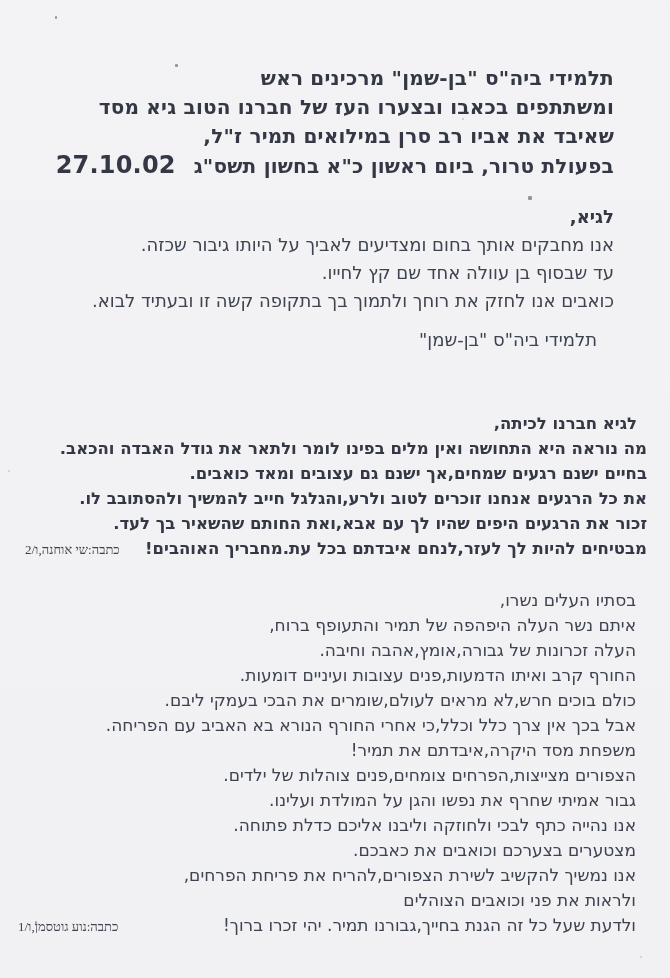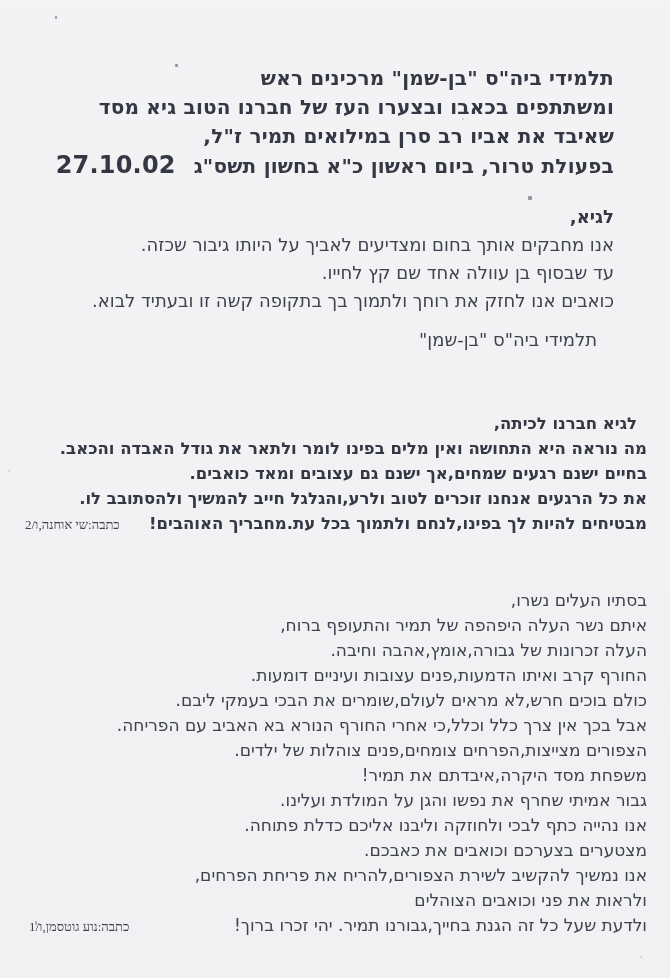--- a/index.html
+++ b/index.html
@@ -108,6 +108,7 @@
   <div class="line">מה נוראה היא התחושה ואין מלים בפינו לומר ולתאר את גודל האבדה והכאב.</div>
   <div class="line">בחיים ישנם רגעים שמחים,אך ישנם גם עצובים ומאד כואבים.</div>
   <div class="line">את כל הרגעים אנחנו זוכרים לטוב ולרע,והגלגל חייב להמשיך ולהסתובב לו.</div>
+  <div class="line">זכור את הרגעים היפים שהיו לך עם אבא,ואת החותם שהשאיר בך לעד.</div>
   <div class="credit-row">
     <span class="line">מבטיחים להיות לך בפינו,לנחם ולתמוך בכל עת.מחבריך האוהבים!</span>
     <span class="credit">כתבה:שי אוחנה,ו/2</span>

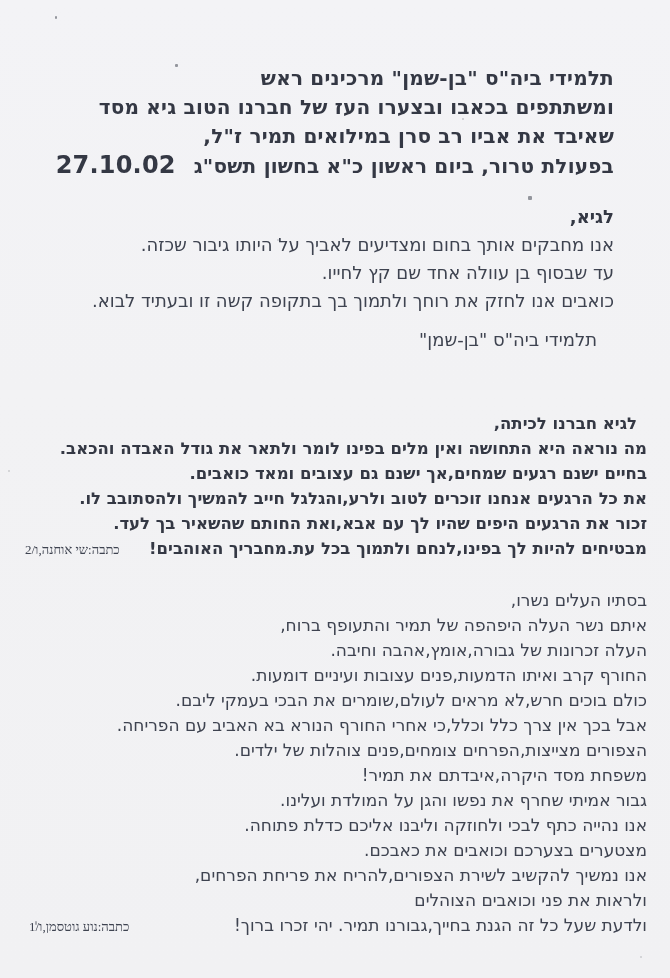--- a/index.html
+++ b/index.html
@@ -110,7 +110,7 @@
   <div class="line">את כל הרגעים אנחנו זוכרים לטוב ולרע,והגלגל חייב להמשיך ולהסתובב לו.</div>
   <div class="line">זכור את הרגעים היפים שהיו לך עם אבא,ואת החותם שהשאיר בך לעד.</div>
   <div class="credit-row">
-    <span class="line">מבטיחים להיות לך בפינו,לנחם ולתמוך בכל עת.מחבריך האוהבים!</span>
+    <span class="line">מבטיחים להיות לך לעזר,לנחם איבדתם בכל עת.מחבריך האוהבים!</span>
     <span class="credit">כתבה:שי אוחנה,ו/2</span>
   </div>
 </div>

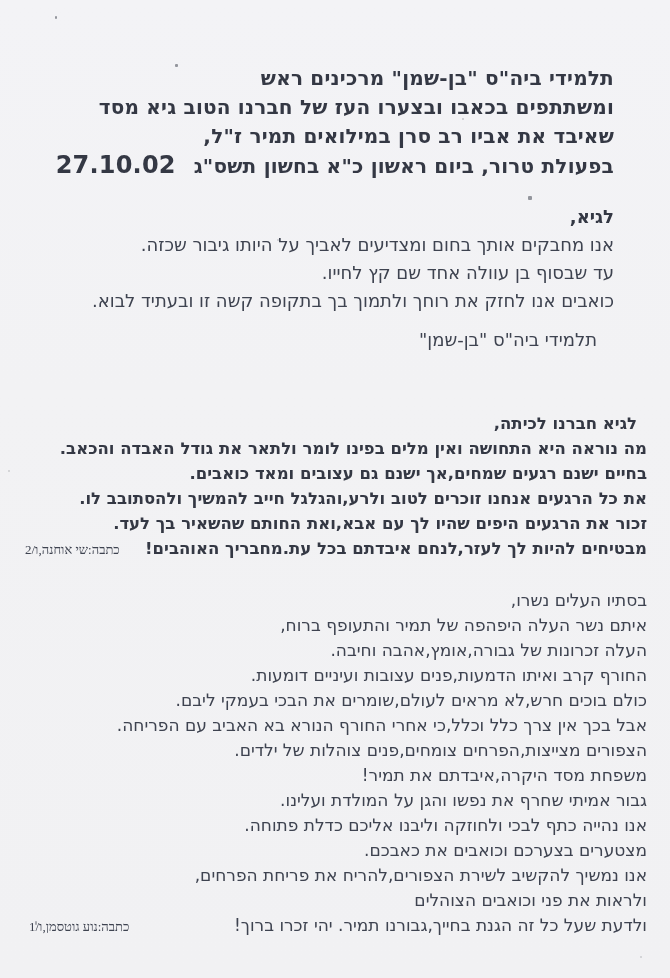--- a/index.html
+++ b/index.html
@@ -53,7 +53,7 @@
 
   
   .poem{
-    top:588px;right:23px;width:618px;
+    top:588px;right:34px;width:618px;
     font-size:17px;line-height:25px;
   }
 

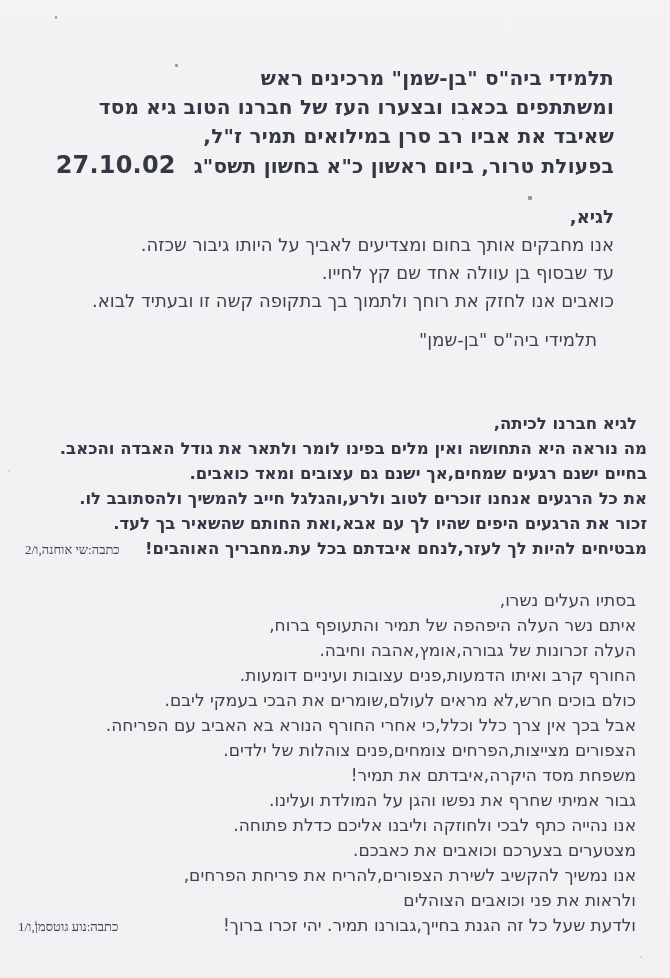--- a/index.html
+++ b/index.html
@@ -122,8 +122,8 @@
   <div class="line">החורף קרב ואיתו הדמעות,פנים עצובות ועיניים דומעות.</div>
   <div class="line">כולם בוכים חרש,לא מראים לעולם,שומרים את הבכי בעמקי ליבם.</div>
   <div class="line">אבל בכך אין צרך כלל וכלל,כי אחרי החורף הנורא בא האביב עם הפריחה.</div>
+  <div class="line">משפחת מסד היקרה,איבדתם את תמיר!</div>
   <div class="line">הצפורים מצייצות,הפרחים צומחים,פנים צוהלות של ילדים.</div>
-  <div class="line">משפחת מסד היקרה,איבדתם את תמיר!</div>
   <div class="line">גבור אמיתי שחרף את נפשו והגן על המולדת ועלינו.</div>
   <div class="line">אנו נהייה כתף לבכי ולחוזקה וליבנו אליכם כדלת פתוחה.</div>
   <div class="line">מצטערים בצערכם וכואבים את כאבכם.</div>

